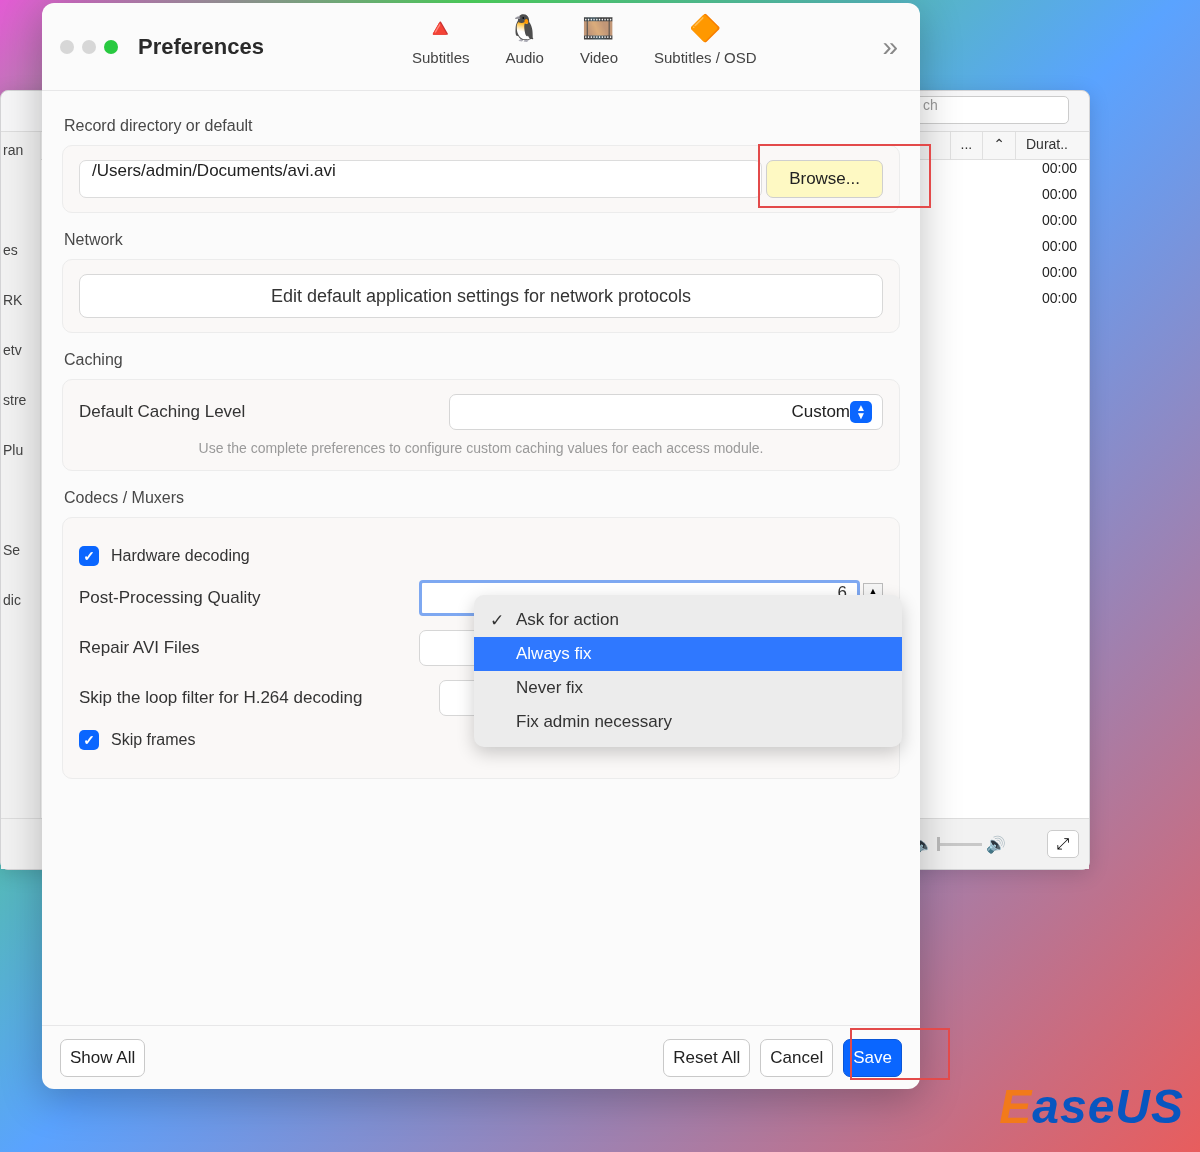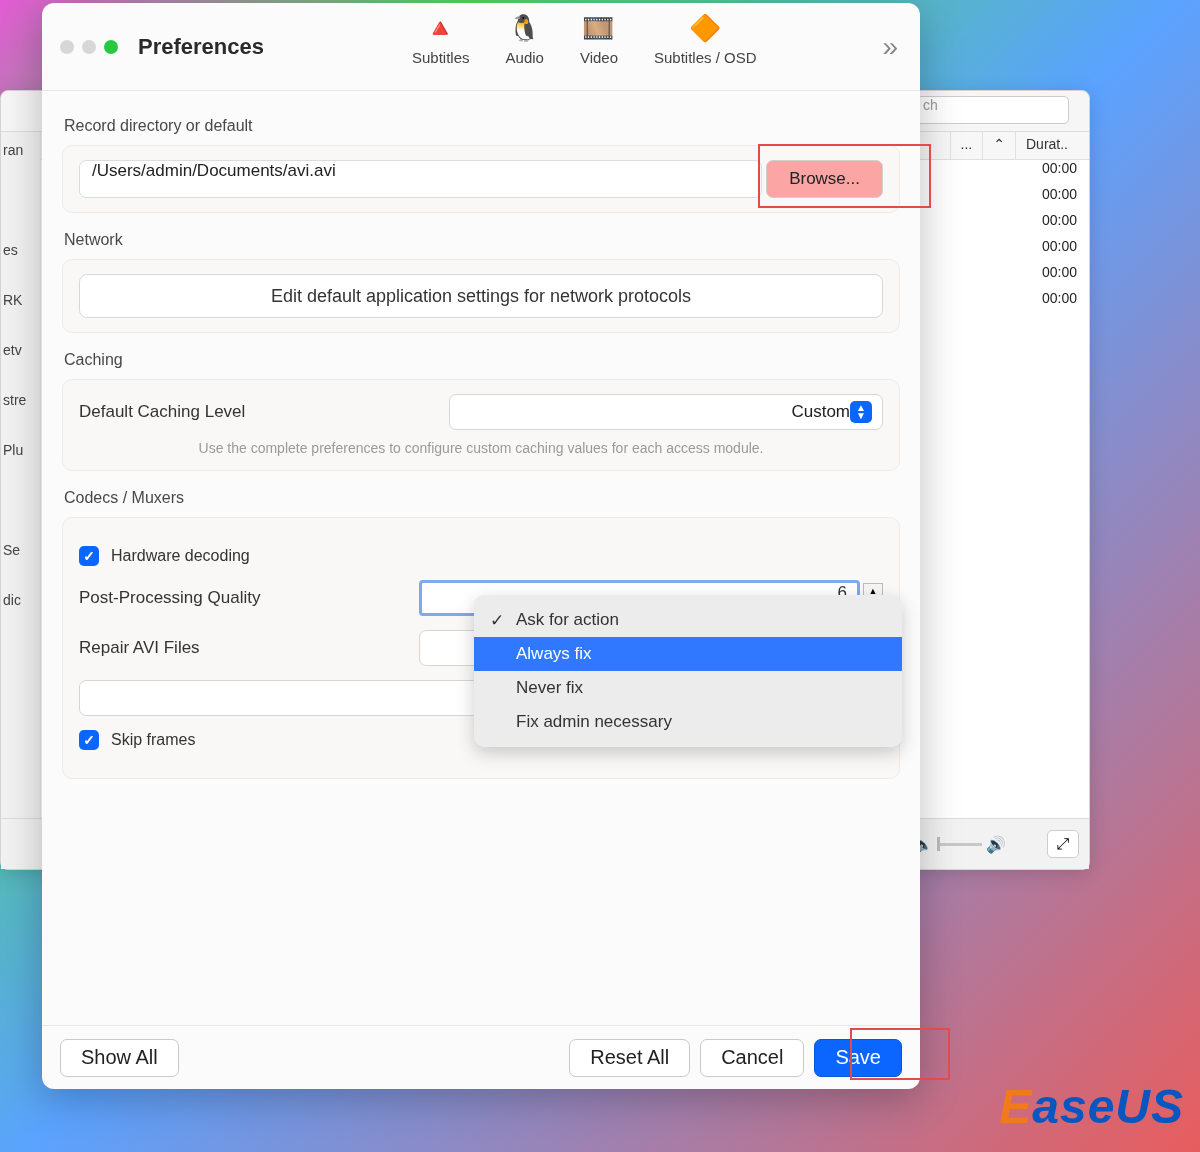--- a/index.html
+++ b/index.html
@@ -119,7 +119,7 @@
   }
   .btn {
     height:38px; padding:0 22px;
-    background:#fca5a5; border:1px solid #cfcfcf; border-radius:7px;
+    background:#fef9c3; border:1px solid #cfcfcf; border-radius:7px;
     font-size:17px; color:#222;
   }
   .highlight-red { position:absolute; border:2px solid #e34a4a; pointer-events:none; }

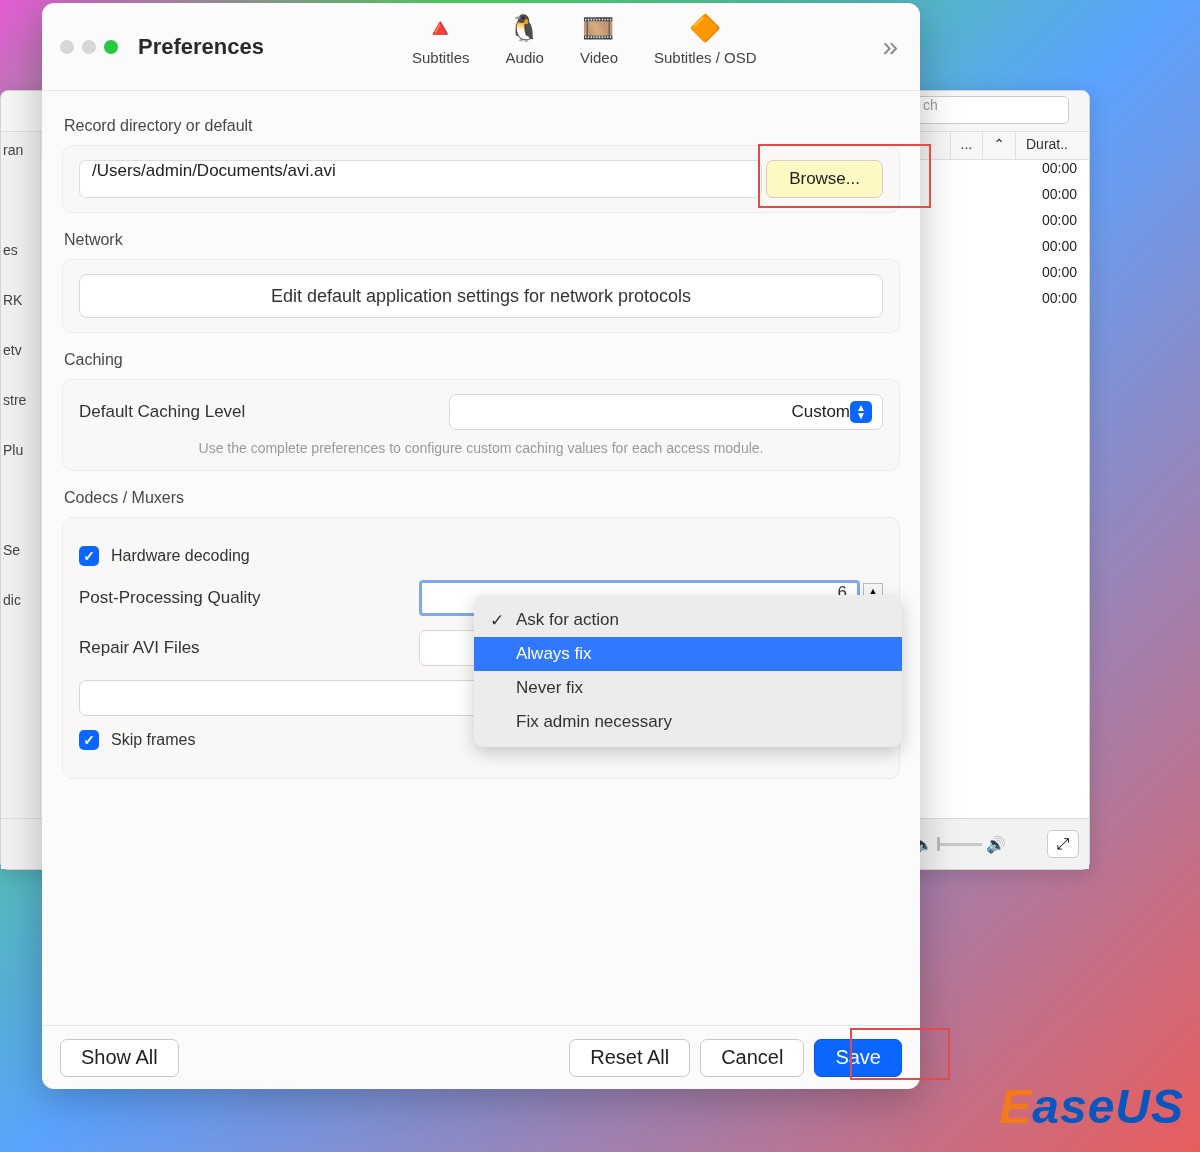--- a/index.html
+++ b/index.html
@@ -339,6 +339,7 @@
         </div>
       </div>
       <div class="c-row">
+        <div class="pp-label" style="flex:0 0 360px;">Skip the loop filter for H.264 decoding</div>
         <div class="select" style="flex:1;">
           <span></span>
           <span class="chip">

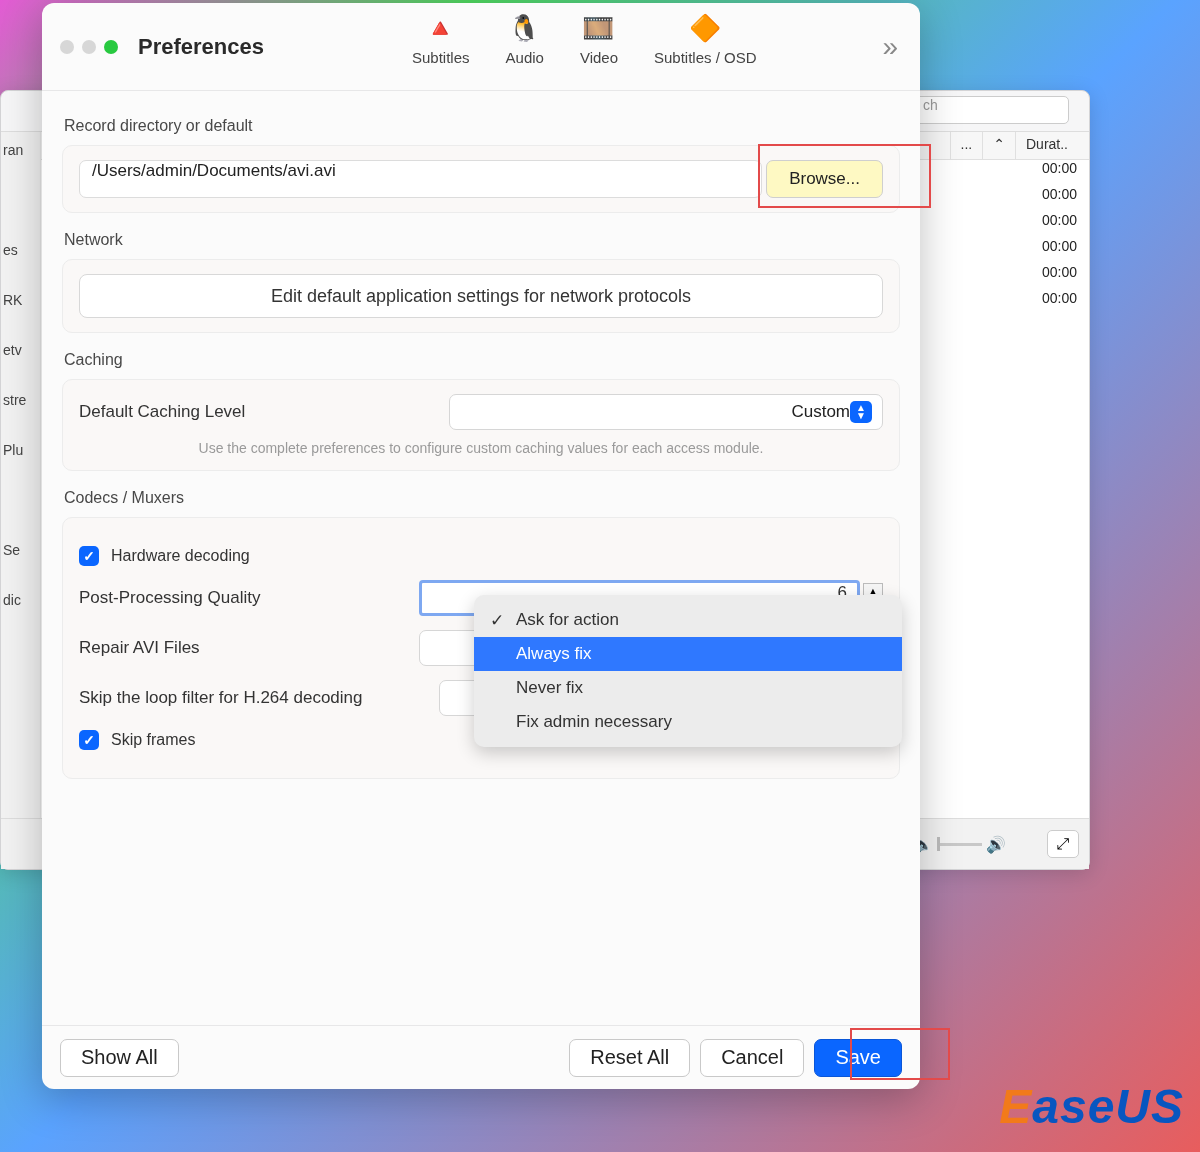--- a/index.html
+++ b/index.html
@@ -181,7 +181,7 @@
   }
   .footer .spacer { flex:1; }
   .btn-flat {
-    height:38px; padding:0 20px; border-radius:7px; font-size:20px;
+    height:38px; padding:0 9px; border-radius:7px; font-size:17px;
     background:#fff; border:1px solid #c9c9c9; color:#222;
   }
   .btn-primary {

